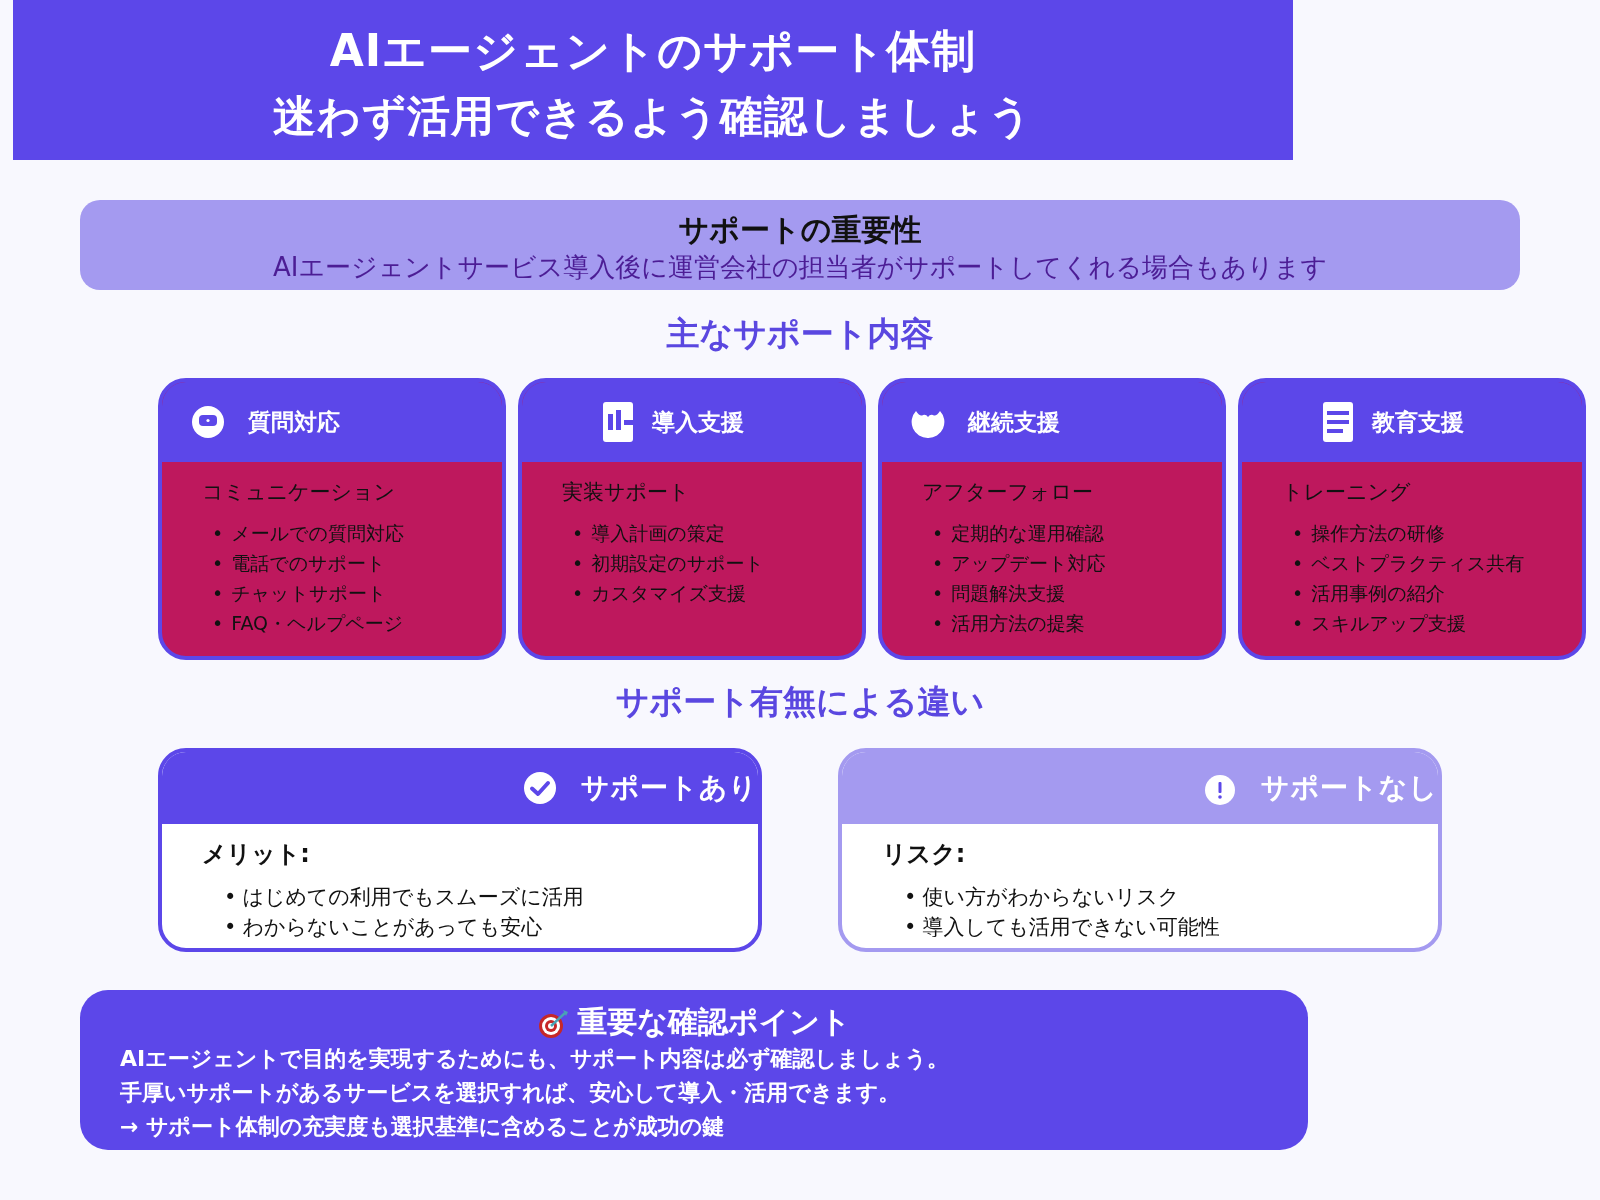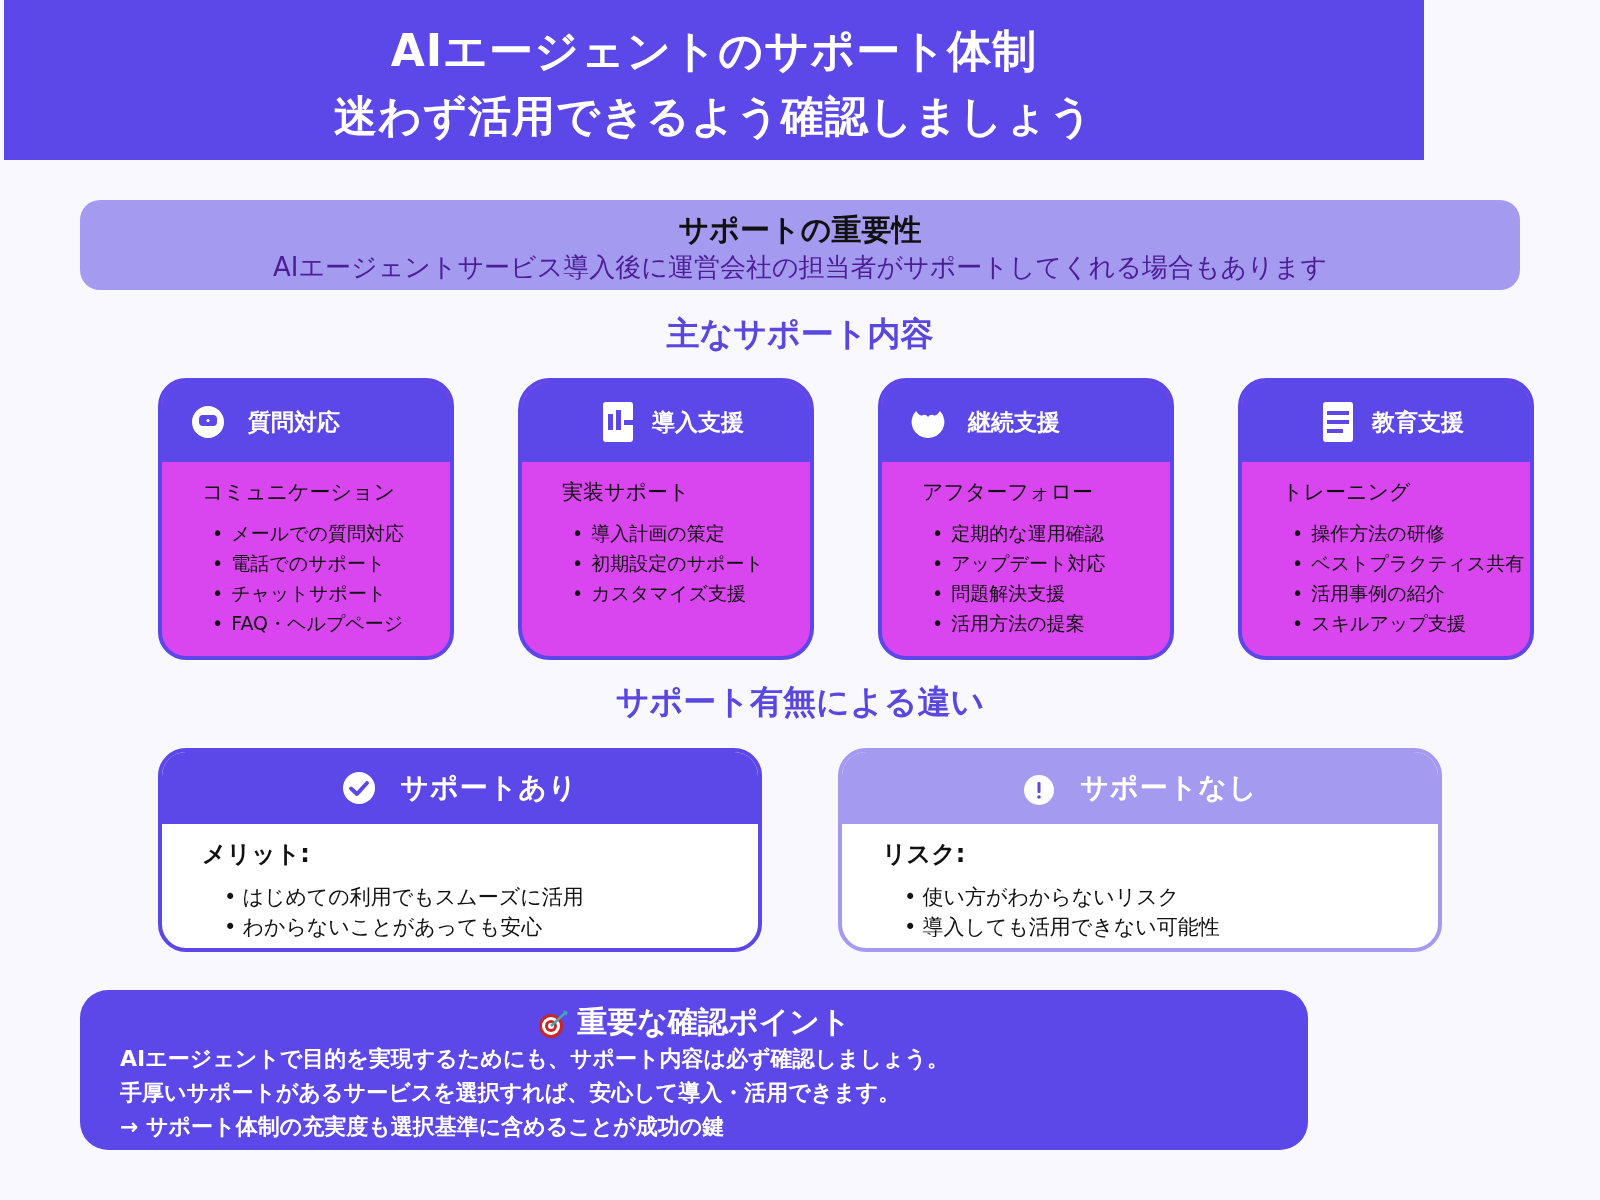--- a/index.html
+++ b/index.html
@@ -4,7 +4,7 @@
 <style>
   * { box-sizing: border-box; margin: 0; padding: 0; }
   html, body { width: 1600px; height: 1200px; background: #f8f8fe; font-family: "DejaVu Sans", "Liberation Sans", sans-serif; color: #111; overflow: hidden; }
-  .header { position: absolute; left: 4px; top: 0; width: 1420px; height: 160px; background: #5c47e9; color: #fff; text-align: center; }
+  .header { position: absolute; left: 13px; top: 0; width: 1280px; height: 160px; background: #5c47e9; color: #fff; text-align: center; }
   .header .title { position: absolute; left: 0; right: 0; top: 22px; font-size: 44px; font-weight: bold; letter-spacing: 1px; }
   .header .subtitle { position: absolute; left: 0; right: 0; top: 88px; font-size: 43px; font-weight: bold; letter-spacing: 1px; }
 

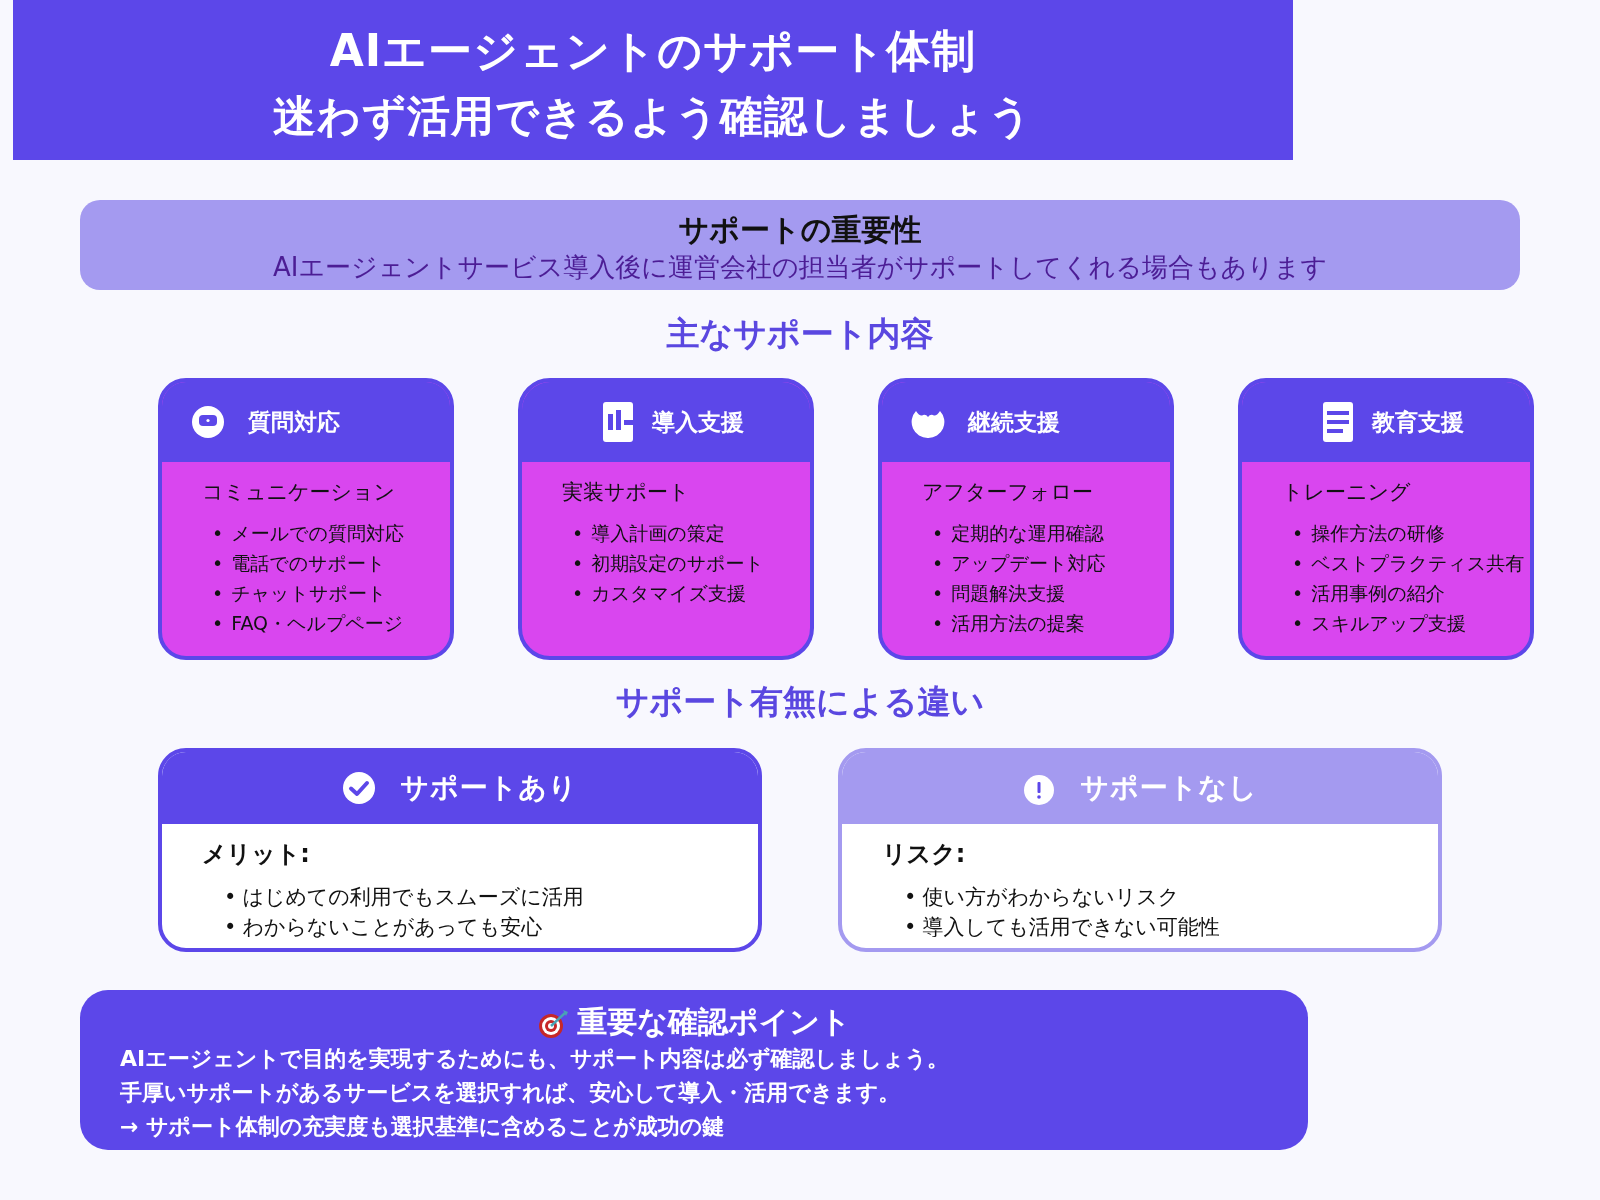--- a/index.html
+++ b/index.html
@@ -14,7 +14,7 @@
 
   .section-title { position: absolute; left: 0; right: 0; text-align: center; color: #5a47e0; font-weight: bold; font-size: 33px; }
 
-  .card { position: absolute; width: 296px; height: 282px; border: 4px solid #5c47e9; border-radius: 28px; background: #d946ef; overflow: hidden; }
+  .card { position: absolute; width: 348px; height: 282px; border: 4px solid #5c47e9; border-radius: 28px; background: #be185d; overflow: hidden; }
   .card .card-head { height: 80px; background: #5c47e9; display: flex; align-items: center; padding-left: 28px; }
   .card .card-head .icon { width: 36px; height: 36px; display: flex; align-items: center; justify-content: center; margin-right: 22px; }
   .card .card-head .label { color: #fff; font-size: 23px; font-weight: bold; }

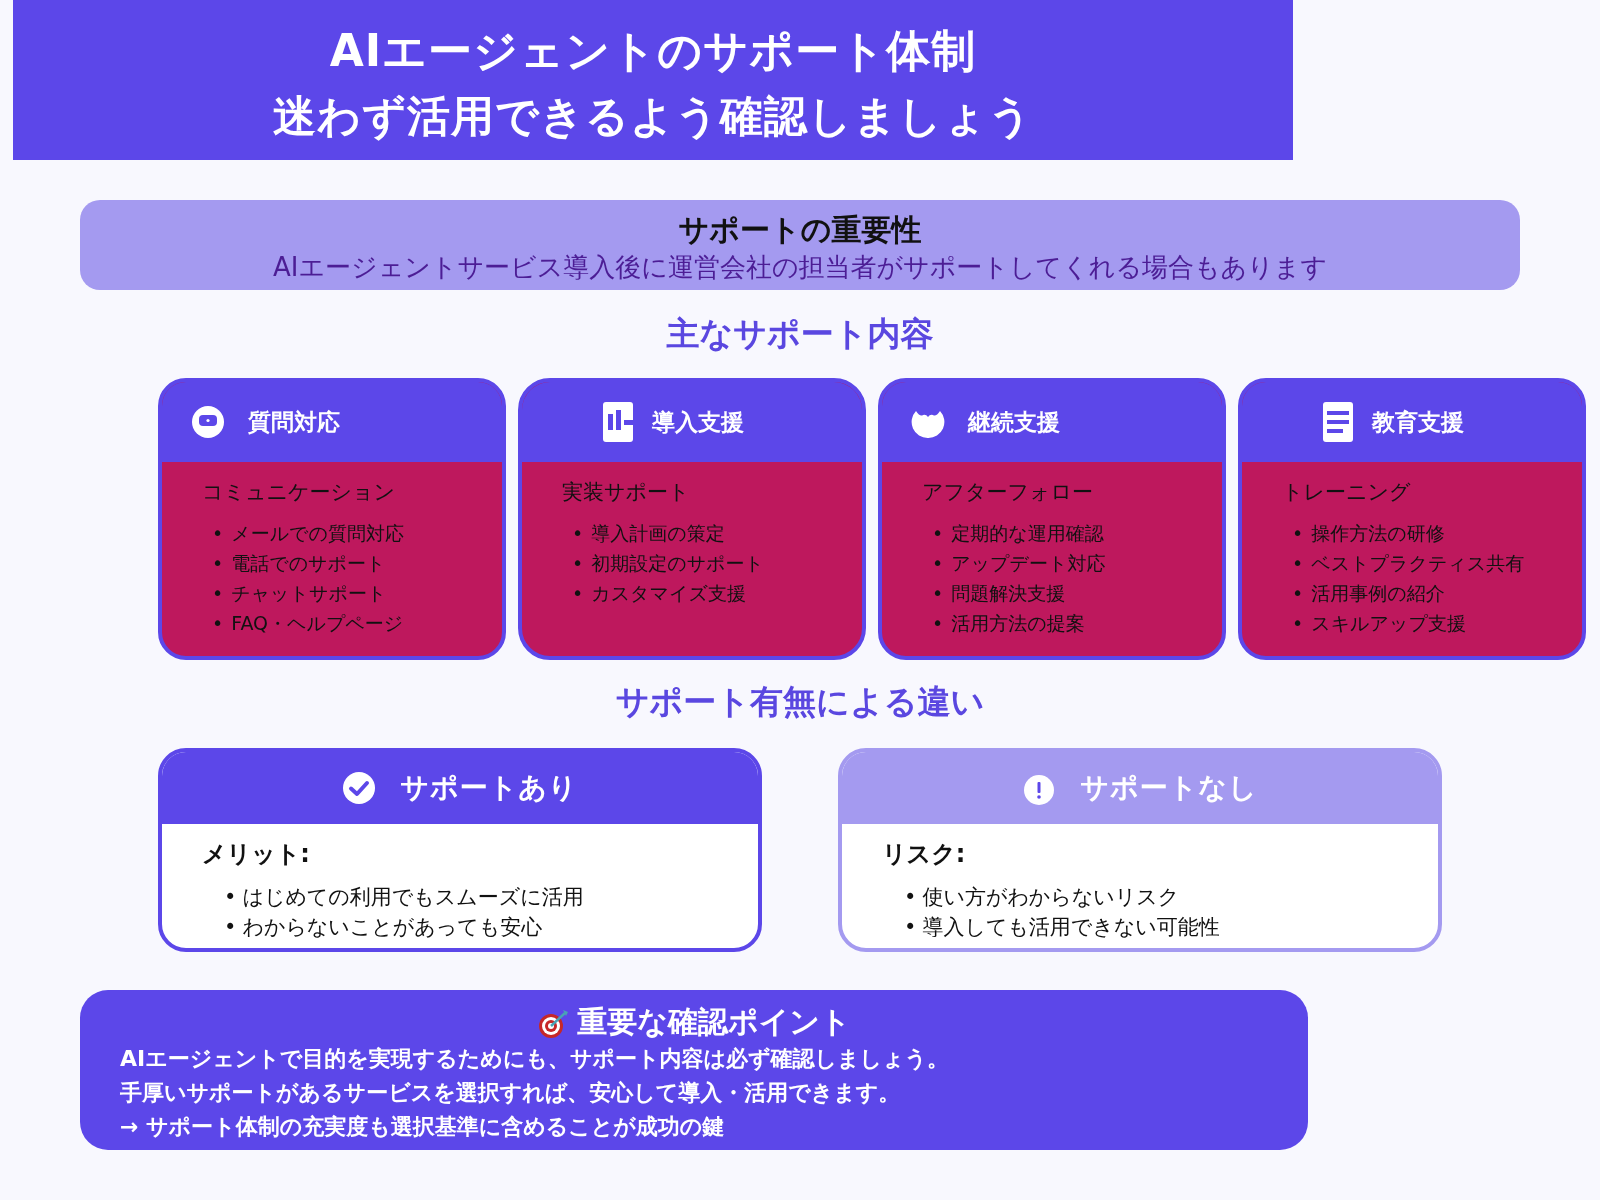--- a/index.html
+++ b/index.html
@@ -80,7 +80,7 @@
   </div>
 </div>
 
-<div class="card" style="left:518px; top:378px;border-radius:32px;">
+<div class="card" style="left:518px; top:378px;">
   <div class="card-head" style="padding-left:78px;">
     <span class="icon" style="margin-right:16px;">
       <svg width="30" height="40" viewBox="0 0 30 40">

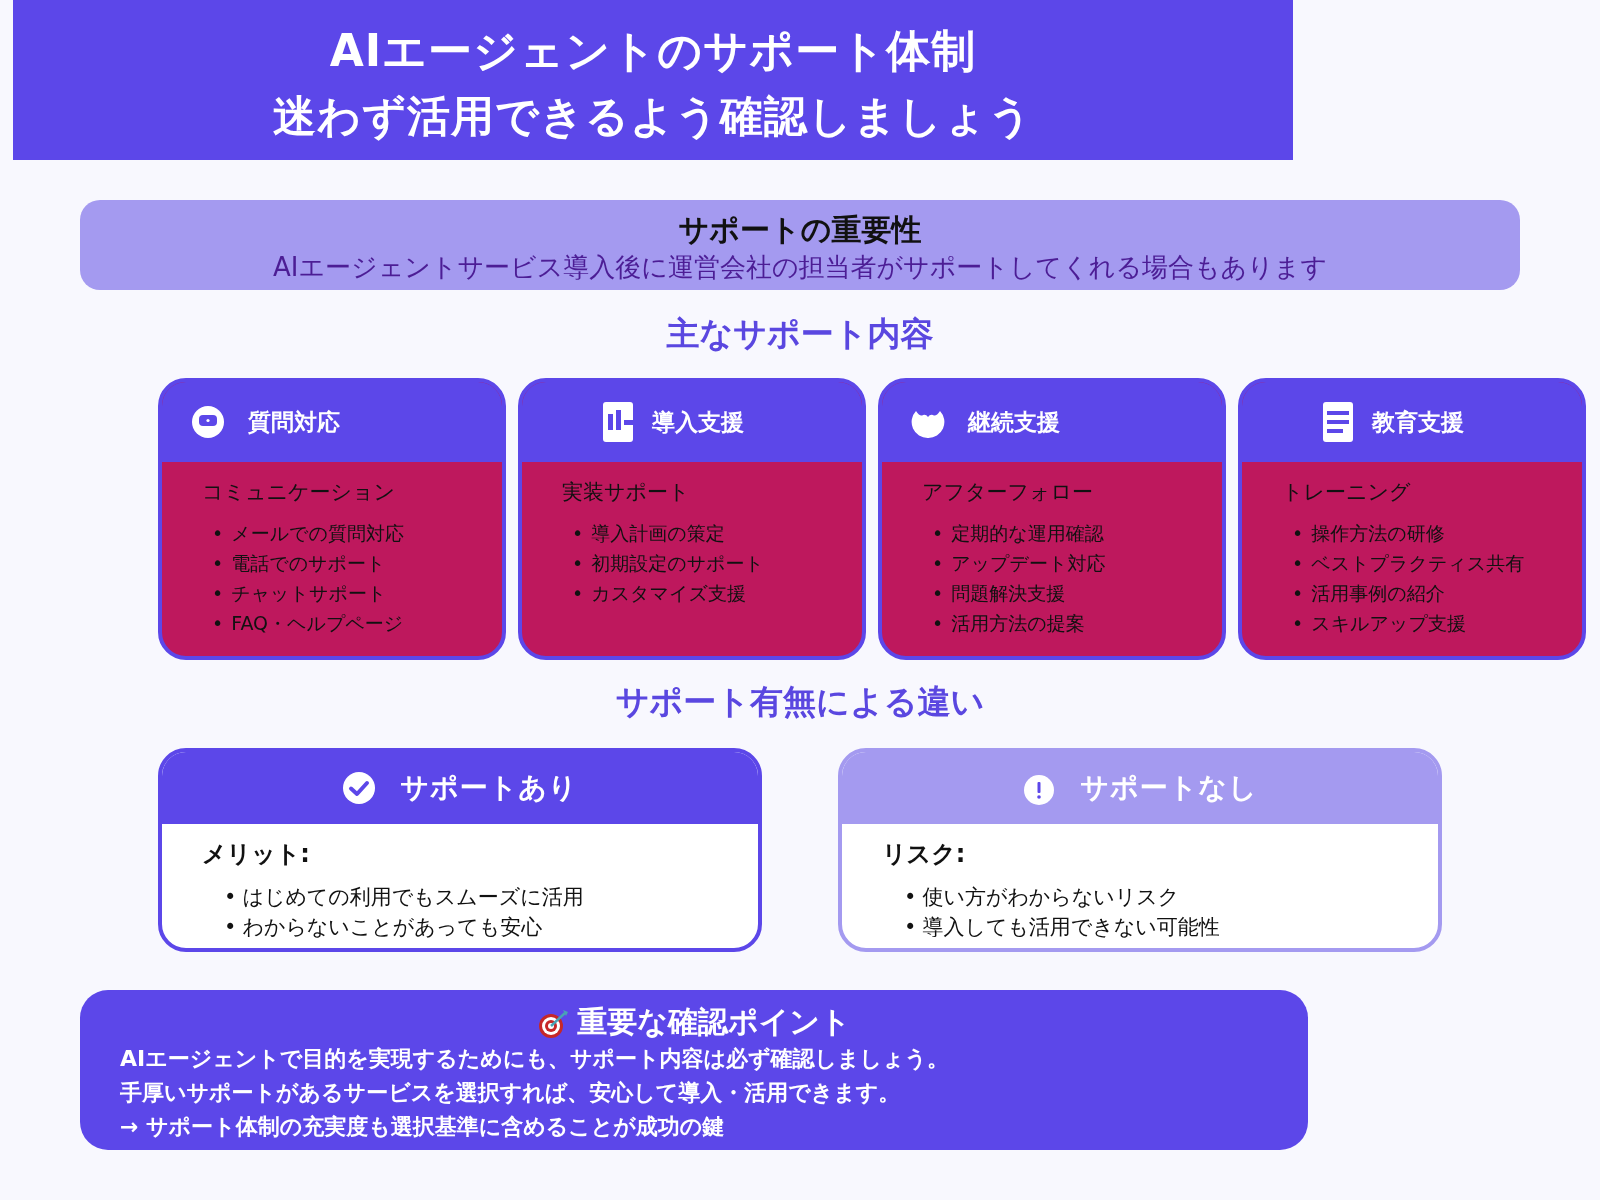--- a/index.html
+++ b/index.html
@@ -25,7 +25,7 @@
   .card li::before { content: "•"; margin-right: 8px; }
 
   .cmp { position: absolute; width: 604px; height: 204px; border-radius: 28px; background: #fff; overflow: hidden; }
-  .cmp .cmp-head { height: 72px; display: flex; align-items: center; justify-content: center; }
+  .cmp .cmp-head { height: 72px; display: flex; align-items: center; justify-content: flex-end; }
   .cmp .cmp-head .label { color: #fff; font-size: 28px; font-weight: bold; letter-spacing: 1px; }
   .cmp .cmp-head .icon { width: 34px; height: 34px; margin-right: 24px; }
   .cmp .cmp-body { padding: 14px 0 0 40px; }

